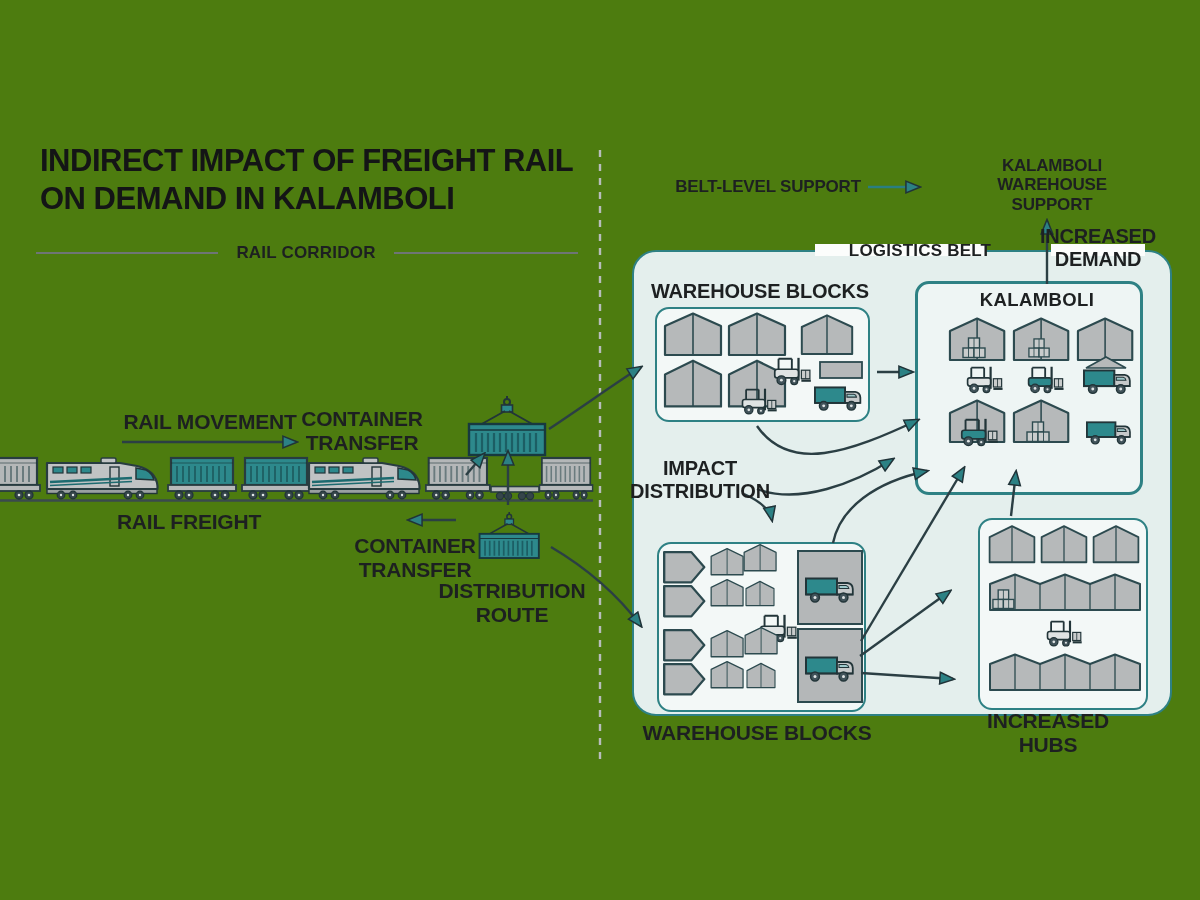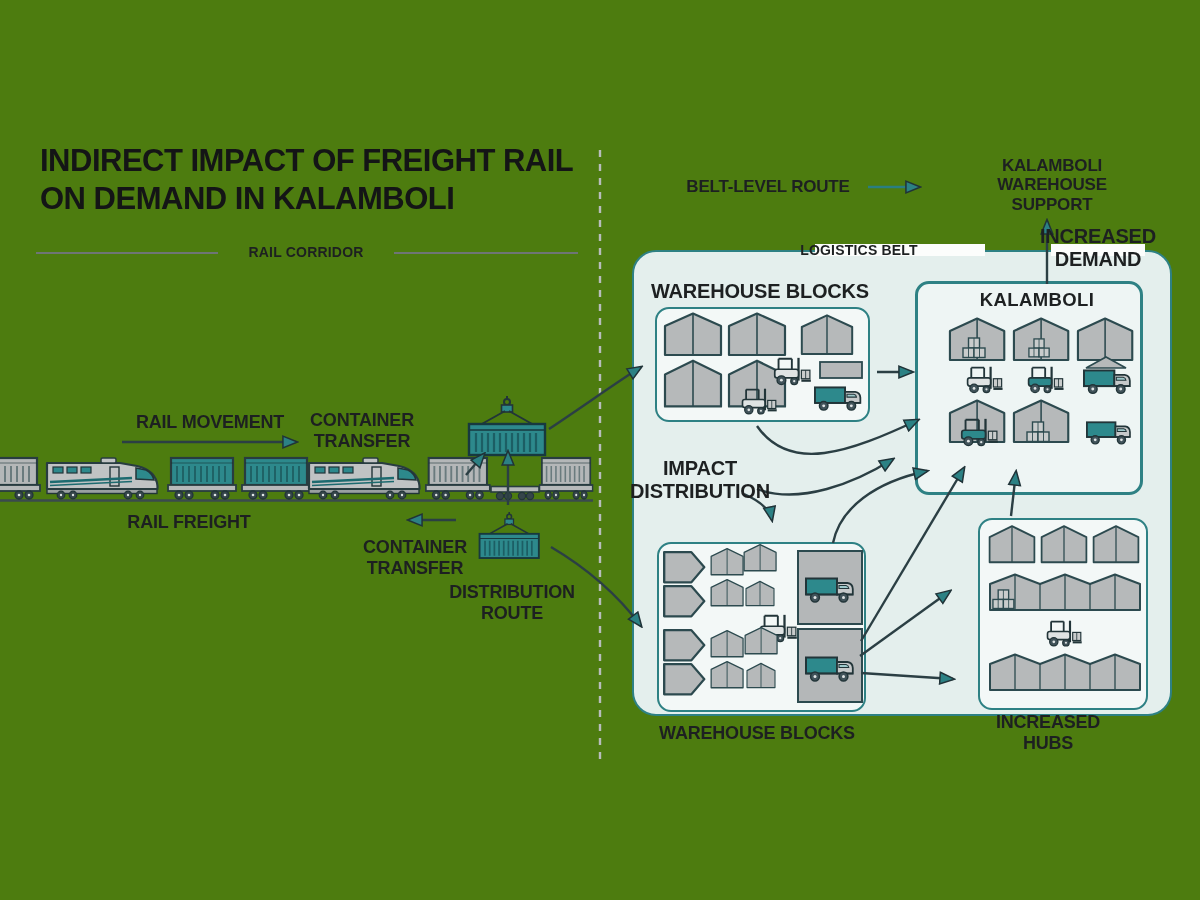--- a/index.html
+++ b/index.html
@@ -254,7 +254,7 @@
   <div class="lbl lbl-mid" style="left:512px;top:603px;">DISTRIBUTION
 ROUTE</div>
 
-  <div class="lbl lbl-impact" style="left:768px;top:187px;">BELT-LEVEL ROUTE</div>
+  <div class="lbl lbl-impact" style="left:768px;top:187px;">BELT-LEVEL SUPPORT</div>
   <div class="lbl lbl-impact" style="left:1052px;top:185px;">KALAMBOLI
 WAREHOUSE SUPPORT</div>
   <div class="lbl lbl-small" style="left:1098px;top:248px;">INCREASED

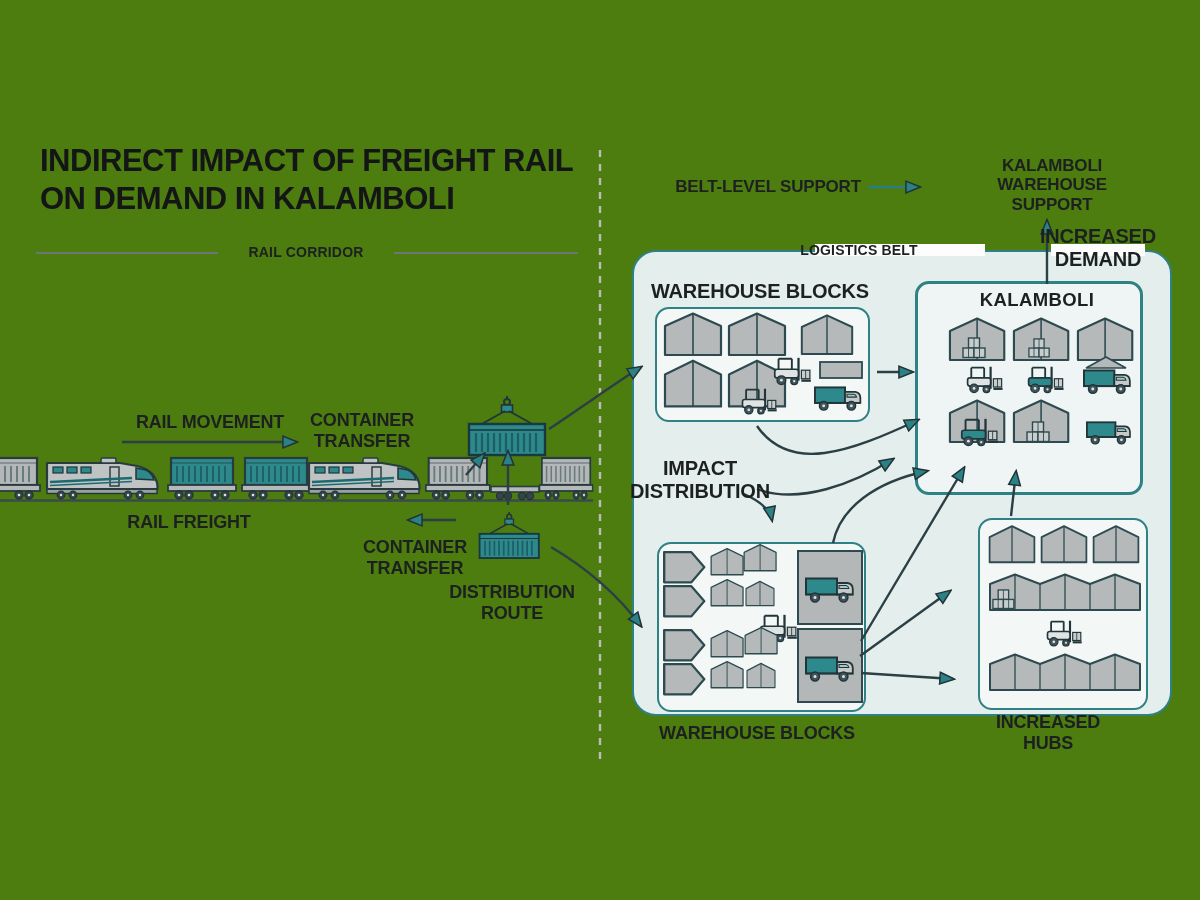--- a/index.html
+++ b/index.html
@@ -21,7 +21,7 @@
     transform:none;text-align:left;font-size:31px;line-height:1.22;
     letter-spacing:-0.5px;color:#141516;width:620px;
   }
-  .lbl-section{font-size:14px;letter-spacing:0.2px;}
+  .lbl-section{font-size:17px;letter-spacing:0.2px;}
   .lbl-mid{font-size:18px;}
   .lbl-impact{font-size:17px;}
   .lbl-kal{font-size:18.5px;letter-spacing:0.4px;}

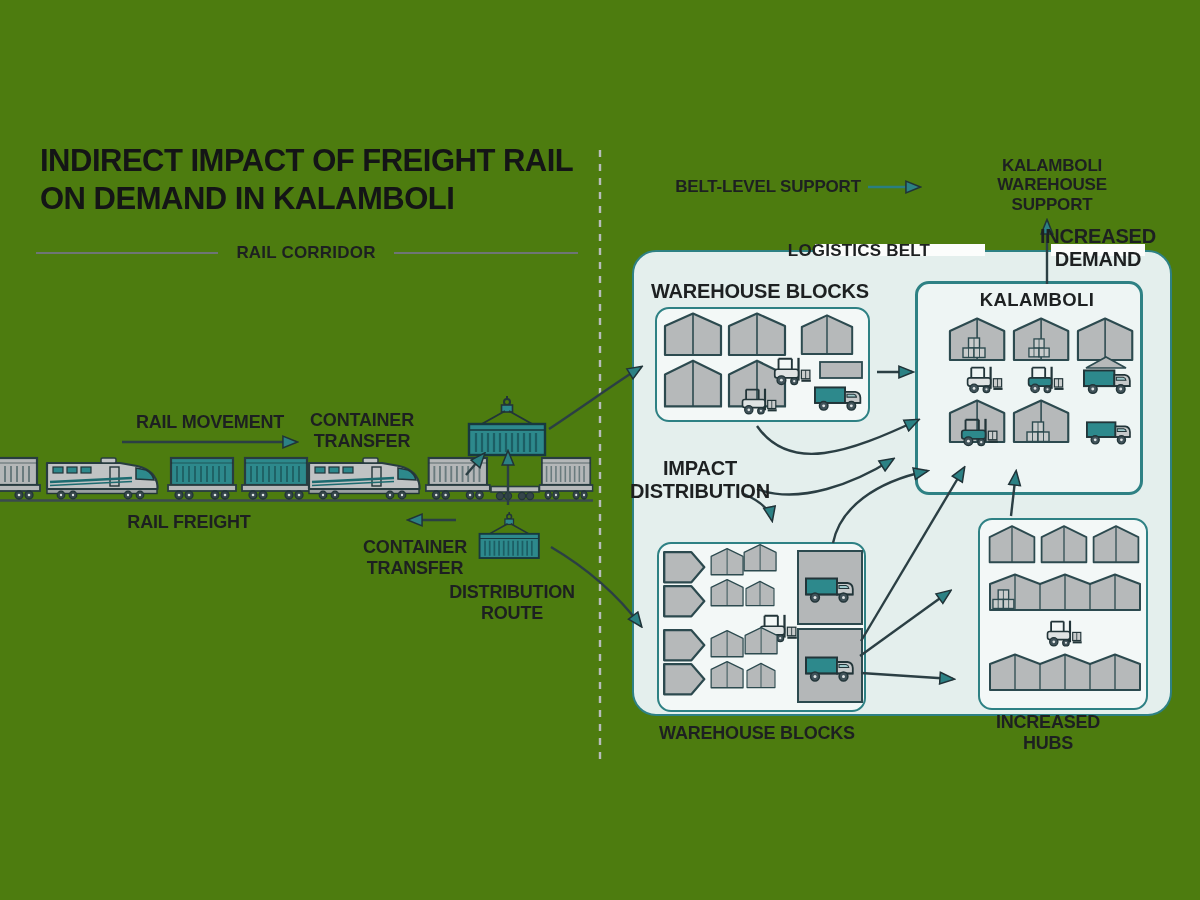--- a/index.html
+++ b/index.html
@@ -259,7 +259,7 @@
 WAREHOUSE SUPPORT</div>
   <div class="lbl lbl-small" style="left:1098px;top:248px;">INCREASED
 DEMAND</div>
-  <div class="lbl lbl-section" style="left:859px;top:251px;text-align:center;">LOGISTICS BELT</div>
+  <div class="lbl lbl-section" style="left:920px;top:251px;text-align:center;">LOGISTICS BELT</div>
   <div class="lbl lbl-small" style="left:760px;top:291px;">WAREHOUSE BLOCKS</div>
   <div class="lbl lbl-kal" style="left:1037px;top:300px;">KALAMBOLI</div>
   <div class="lbl lbl-small" style="left:700px;top:480px;">IMPACT

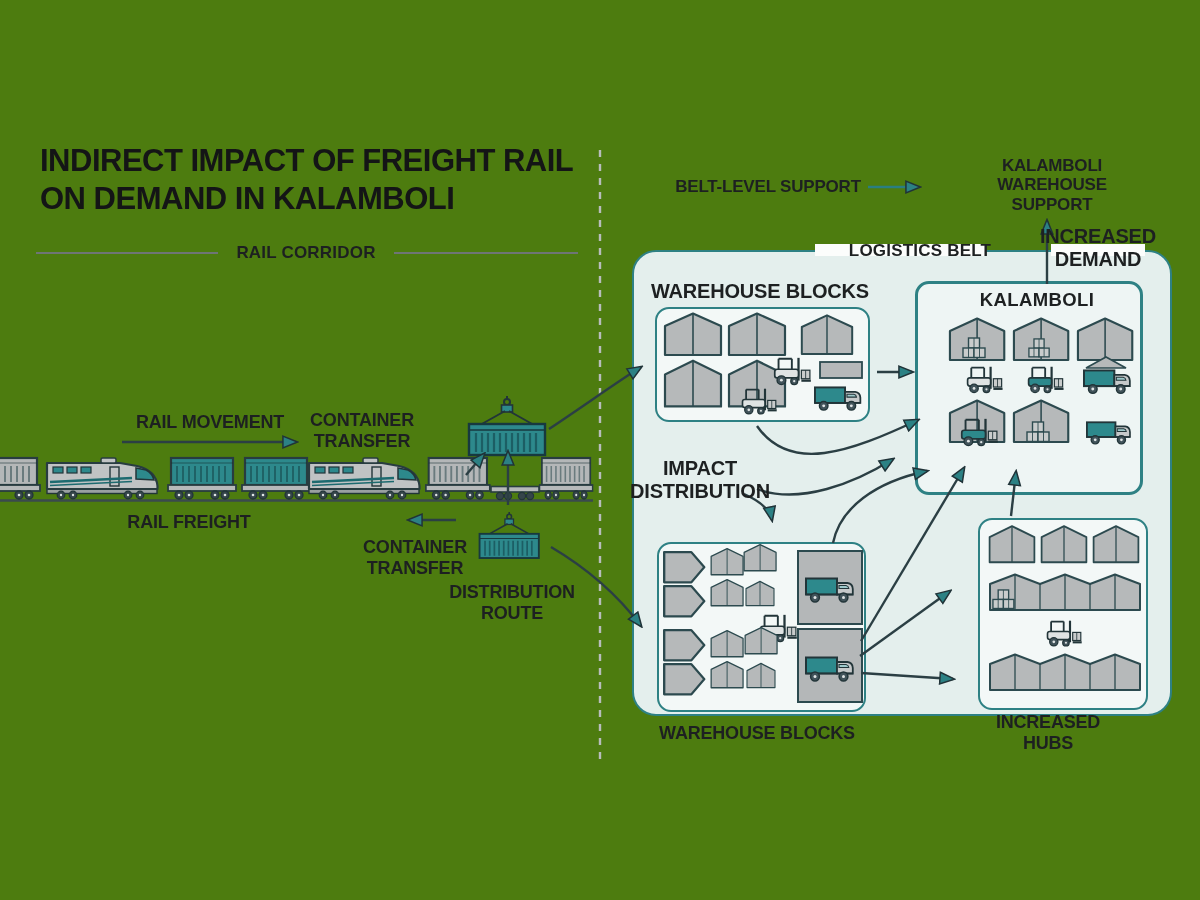--- a/index.html
+++ b/index.html
@@ -22,7 +22,7 @@
     letter-spacing:-0.5px;color:#141516;width:620px;
   }
   .lbl-section{font-size:17px;letter-spacing:0.2px;}
-  .lbl-mid{font-size:18px;}
+  .lbl-mid{font-size:21px;}
   .lbl-impact{font-size:17px;}
   .lbl-kal{font-size:18.5px;letter-spacing:0.4px;}
   .lbl-small{font-size:20px;}

